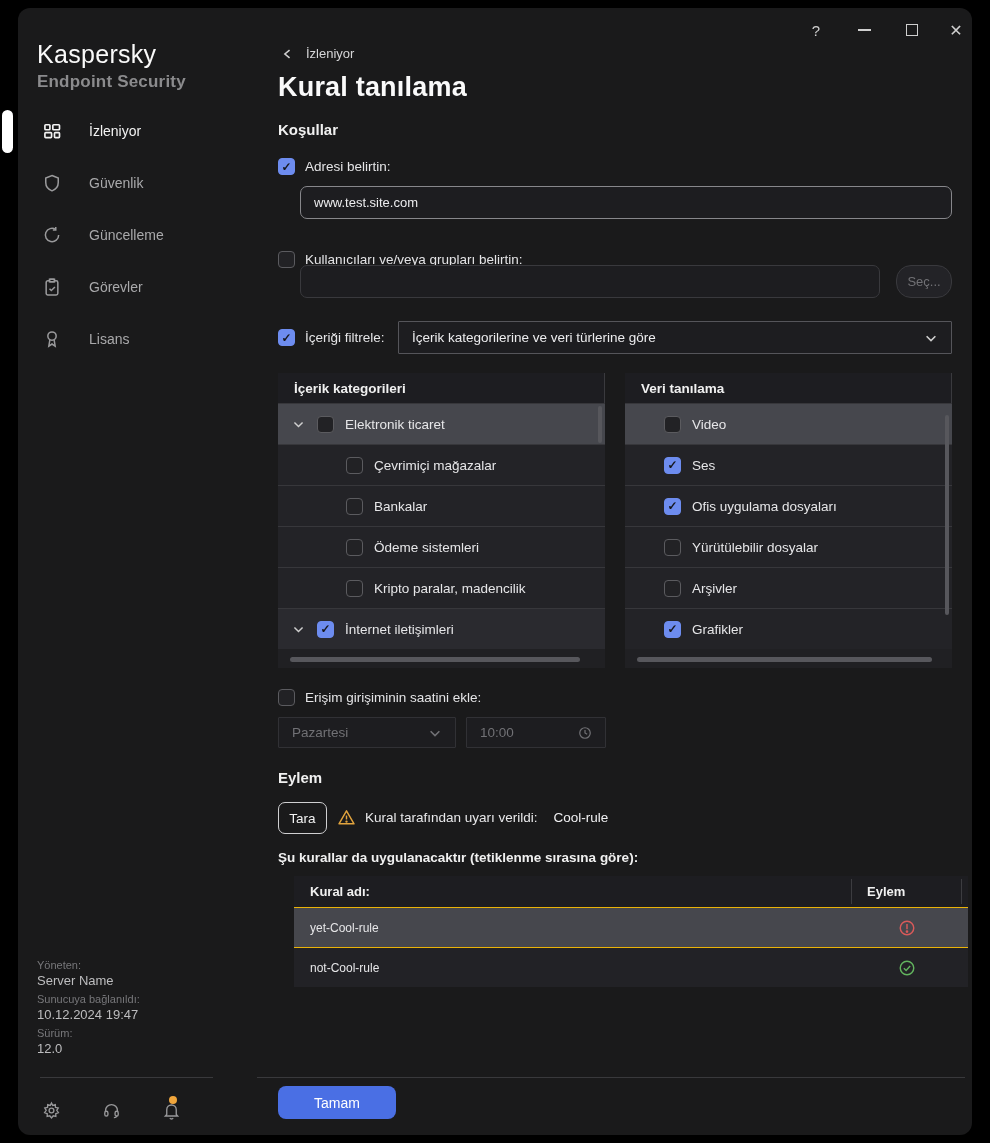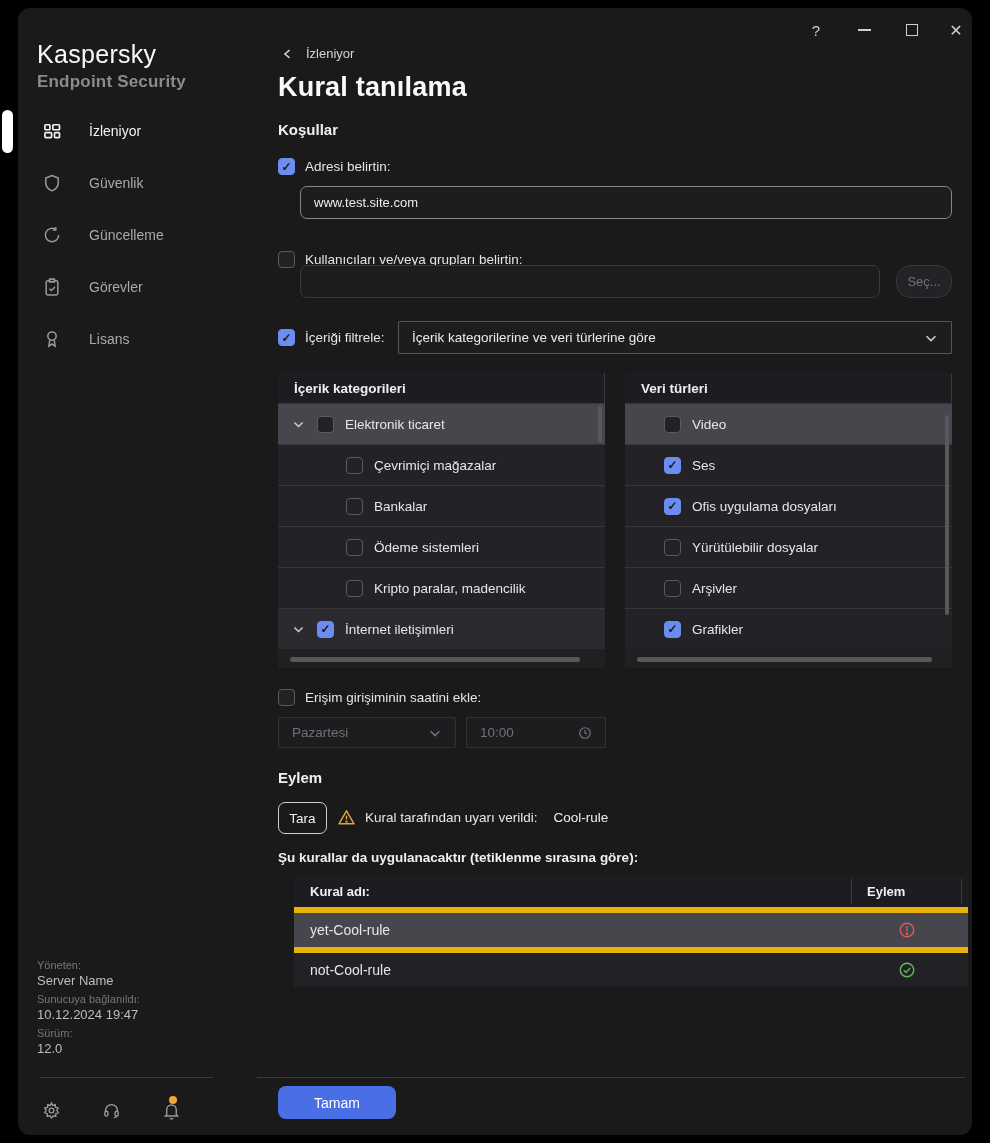--- a/index.html
+++ b/index.html
@@ -291,7 +291,7 @@
     </div>
 
     <div class="panel" style="left:347px;">
-      <div class="panel-head">Veri türleri</div>
+      <div class="panel-head">Veri tanılama</div>
       <div class="prow sel" style="padding-left:27px;">
         <span class="cb"></span>
         <span class="plabel">Video</span>

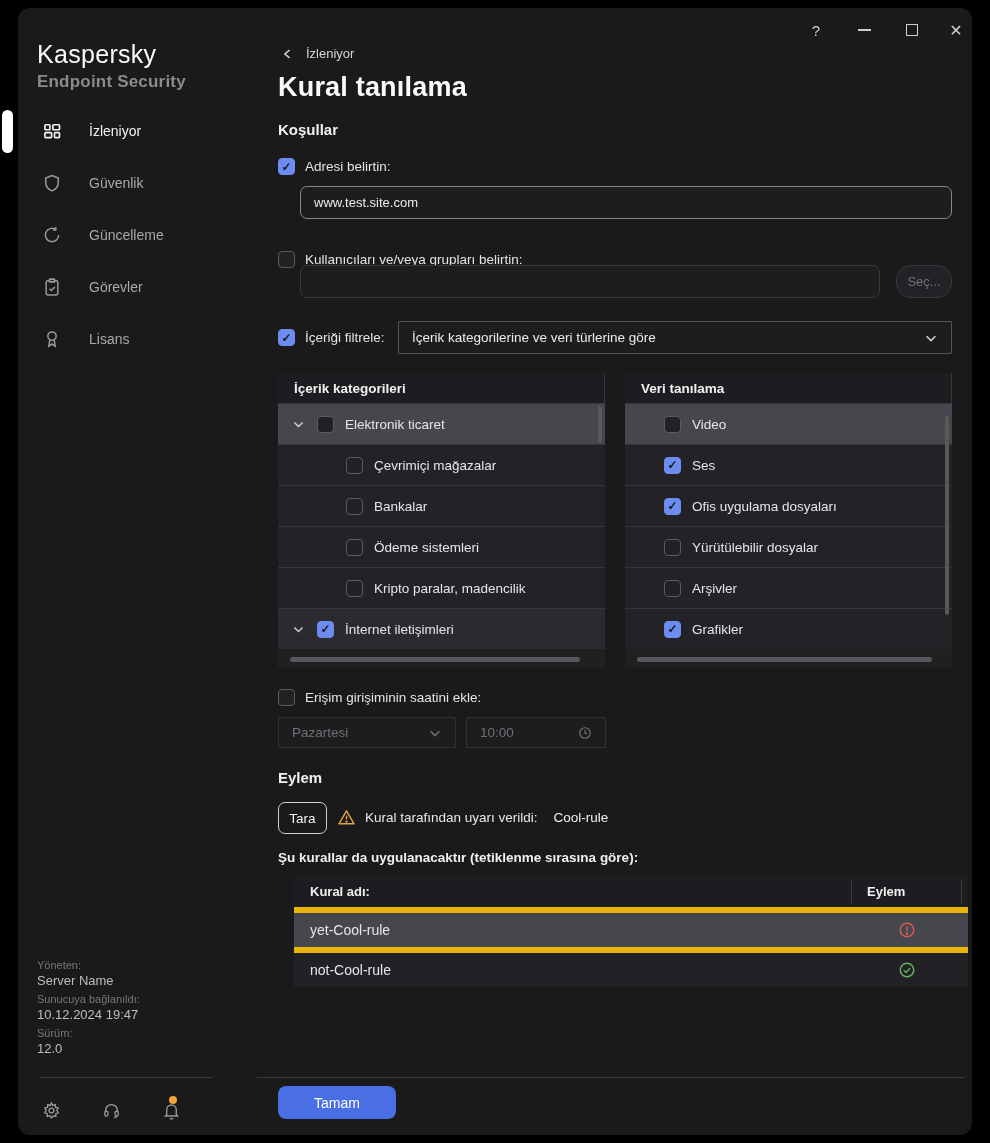--- a/index.html
+++ b/index.html
@@ -91,7 +91,7 @@
   .rt-head .c2 { padding-left:16px; }
   .rt-sep1 { position:absolute; left:557px; top:3px; bottom:3px; width:1px; background:#3c3c40; }
   .rt-sep2 { position:absolute; left:667px; top:3px; bottom:3px; width:1px; background:#3c3c40; }
-  .rt-row { height:40px; background:#222226; border-top:6px solid #eab308; display:flex; align-items:center; font-size:14px; color:#e6e6e8; position:relative; cursor:pointer; }
+  .rt-row { height:40px; background:#222226; border-top:1px solid #eab308; display:flex; align-items:center; font-size:12px; color:#e6e6e8; position:relative; cursor:pointer; }
   .rt-row.sel { background:#46474d; }
   .rt-row .rname { padding-left:16px; }
   .rt-row .ricon { position:absolute; left:604px; width:18px; height:18px; }

